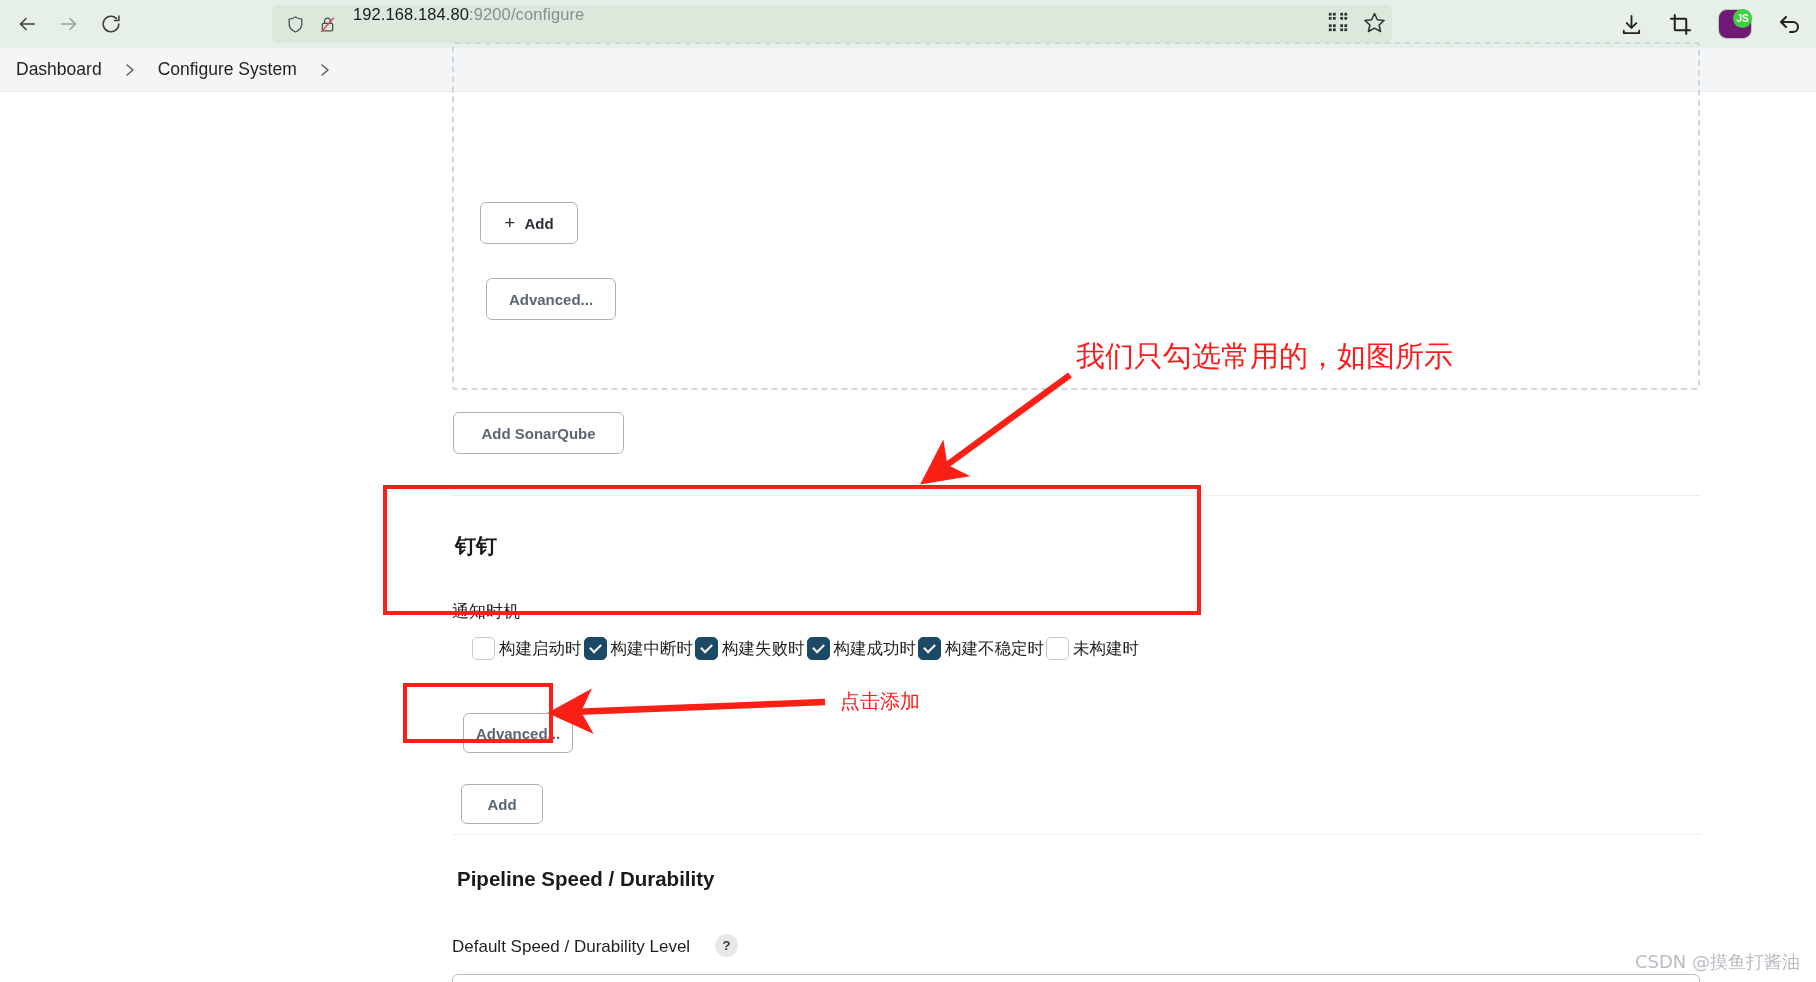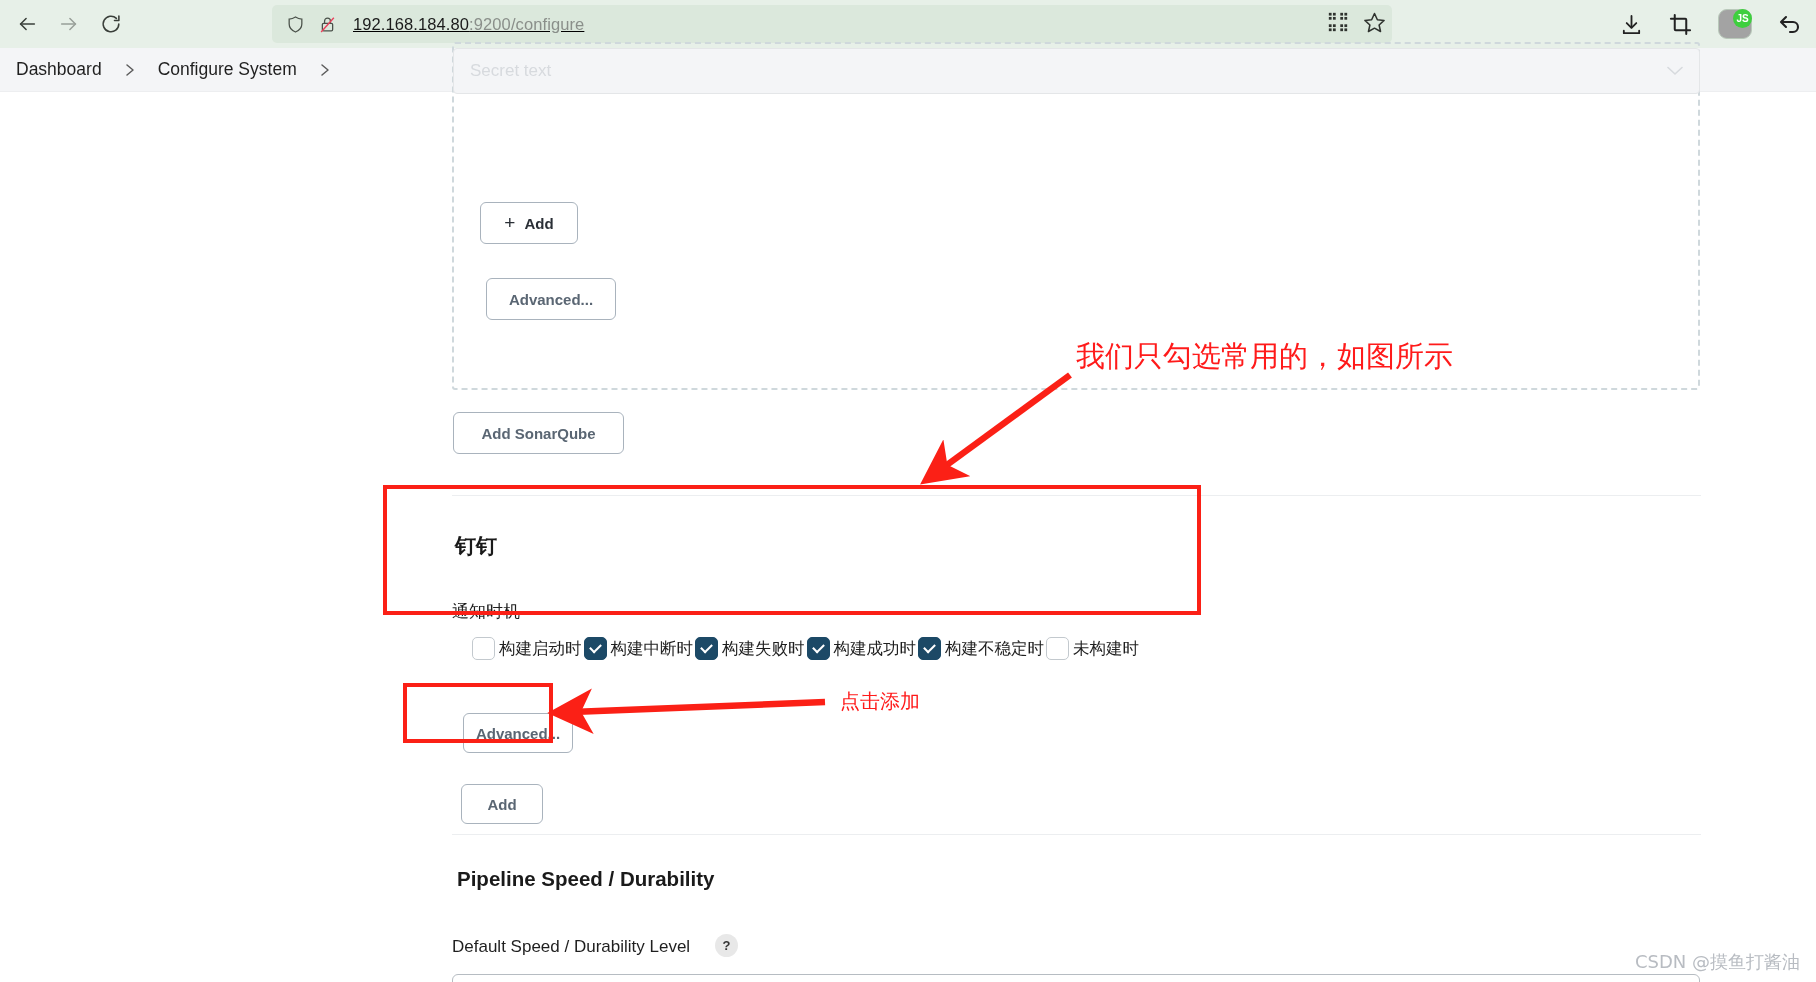--- a/index.html
+++ b/index.html
@@ -33,9 +33,8 @@
     width: 1120px; height: 38px;
     background: #dbe8dc;
     border-radius: 5px;
-    display: flex; align-items: center;
+    display: flex; 
     padding: 0 10px;
-    text-decoration: underline;
   }
   .url-icons { display:flex; align-items:center; gap: 13px; padding-left: 4px; }
   .url-text {

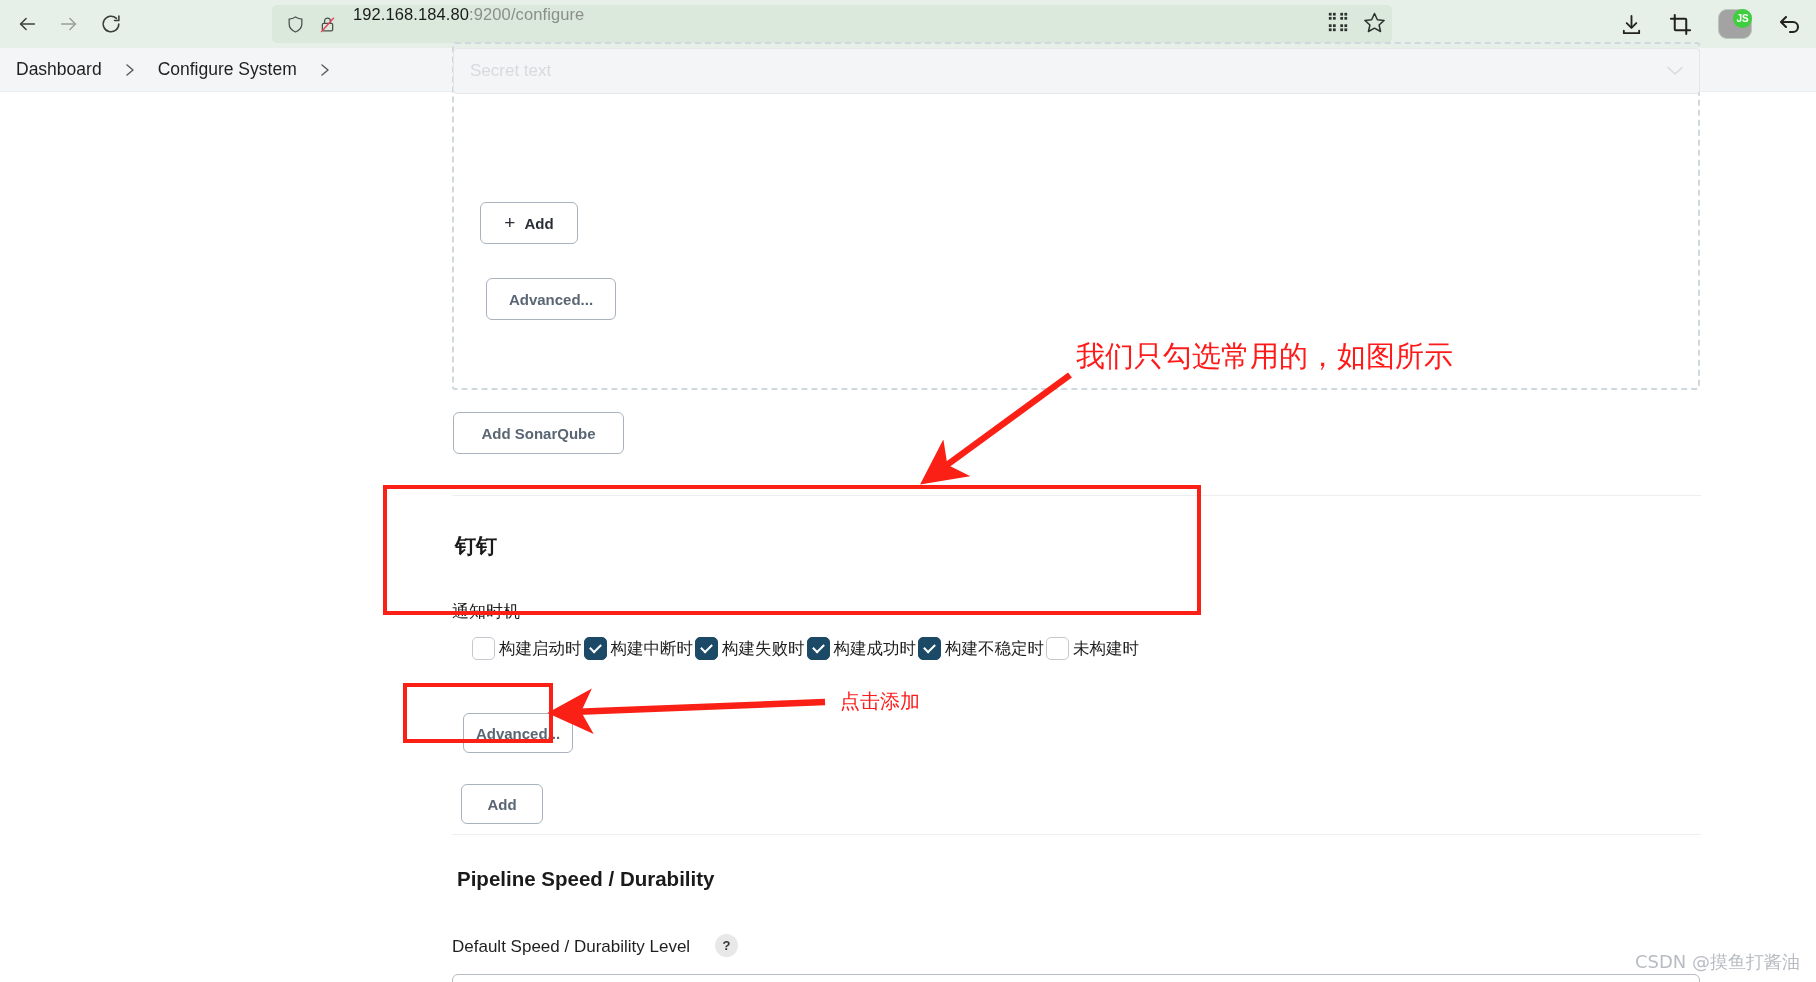--- a/index.html
+++ b/index.html
@@ -61,7 +61,7 @@
   .js-toggle {
     width: 34px; height: 30px;
     border-radius: 9px;
-    background: #a3a3a3;
+    background: #701a75;
     border: 1px solid #b9c9ba;
     position: relative;
     cursor: pointer;

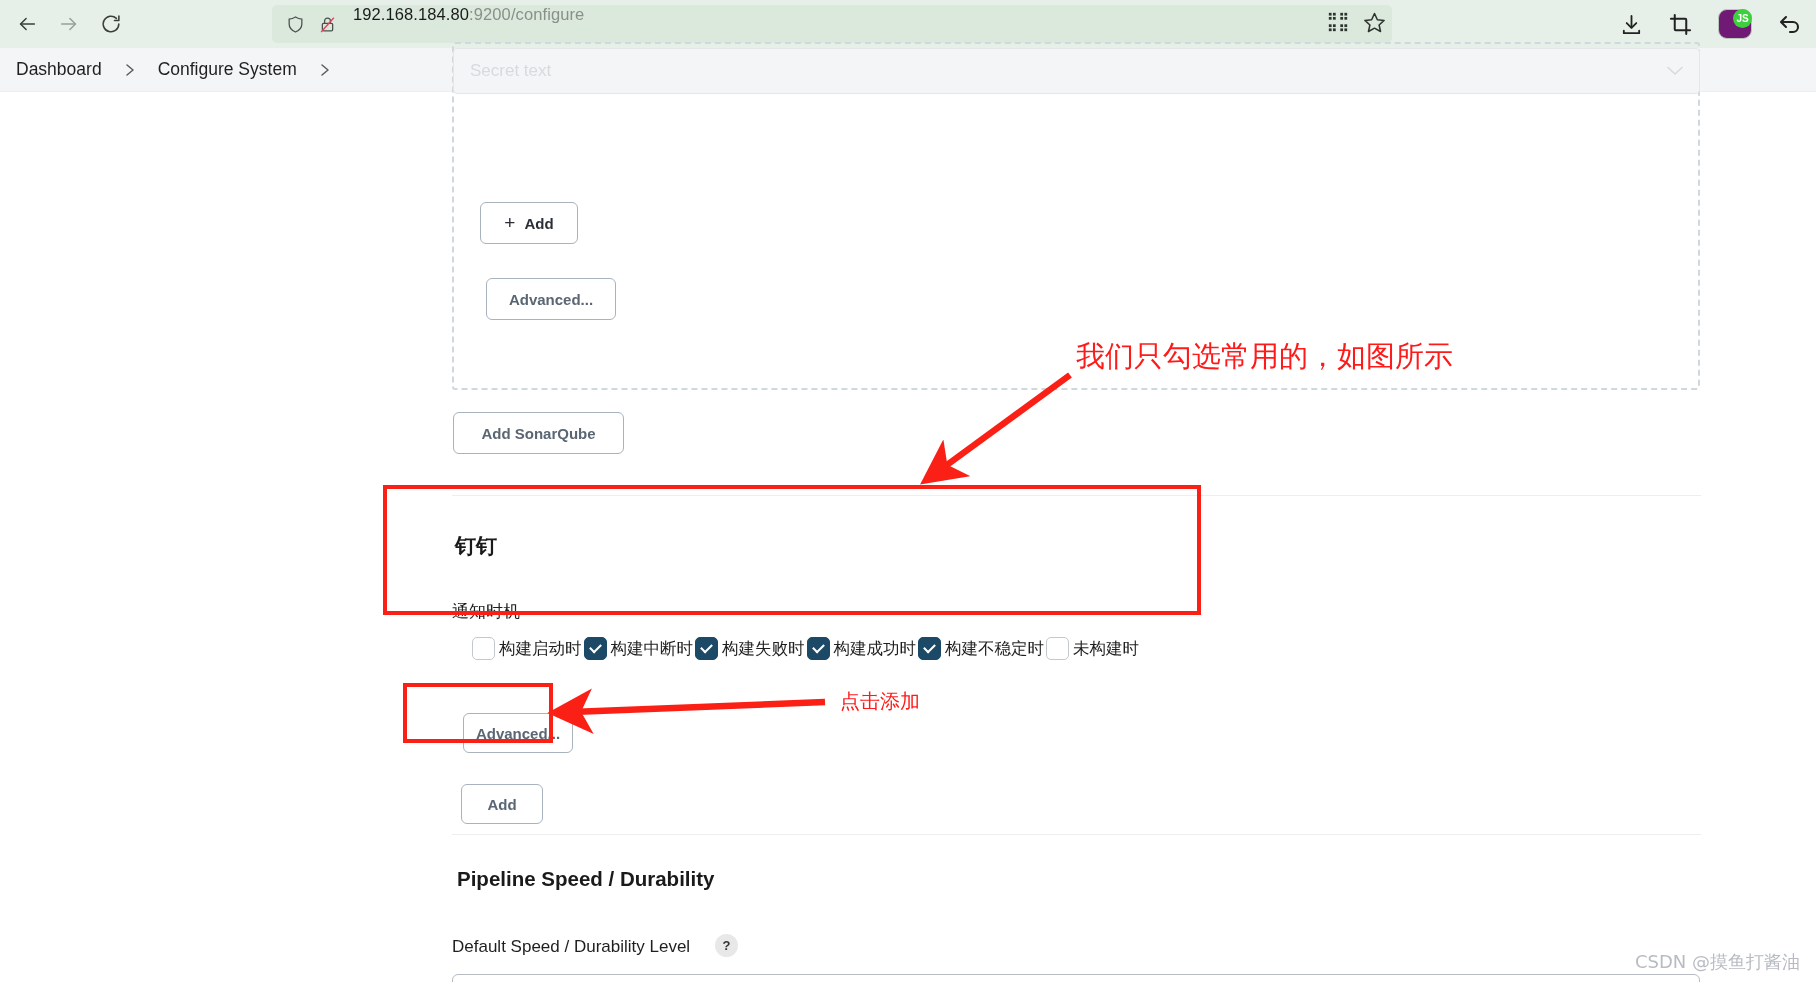--- a/index.html
+++ b/index.html
@@ -360,14 +360,6 @@
 
   <div class="dashed-box"></div>
 
-  <div class="secret-strip">
-    <span class="ph">Secret text</span>
-    <span class="chev">
-      <svg width="16" height="10" viewBox="0 0 16 10" fill="none" stroke="#d7dade" stroke-width="1.6" stroke-linecap="round">
-          <polyline points="1,1.5 8,8 15,1.5"></polyline>
-        </svg>
-    </span>
-  </div>
 
   <div class="jbtn dark-label" id="add-top">
     <span class="plus">+</span>

